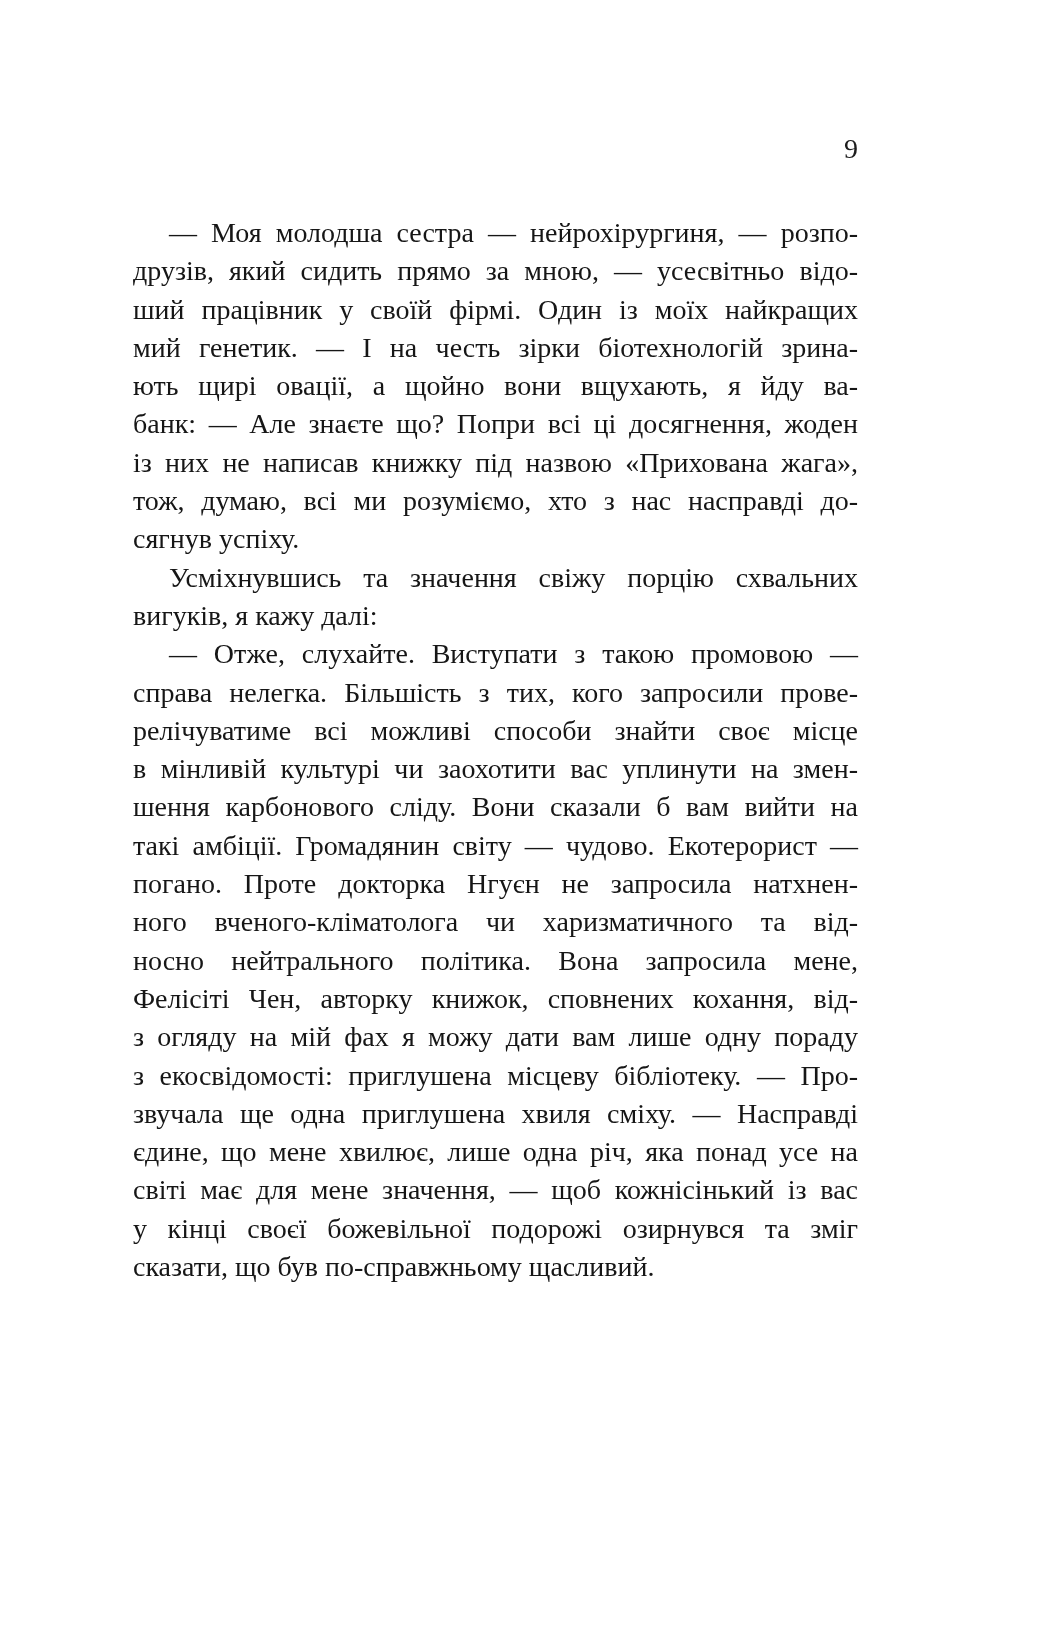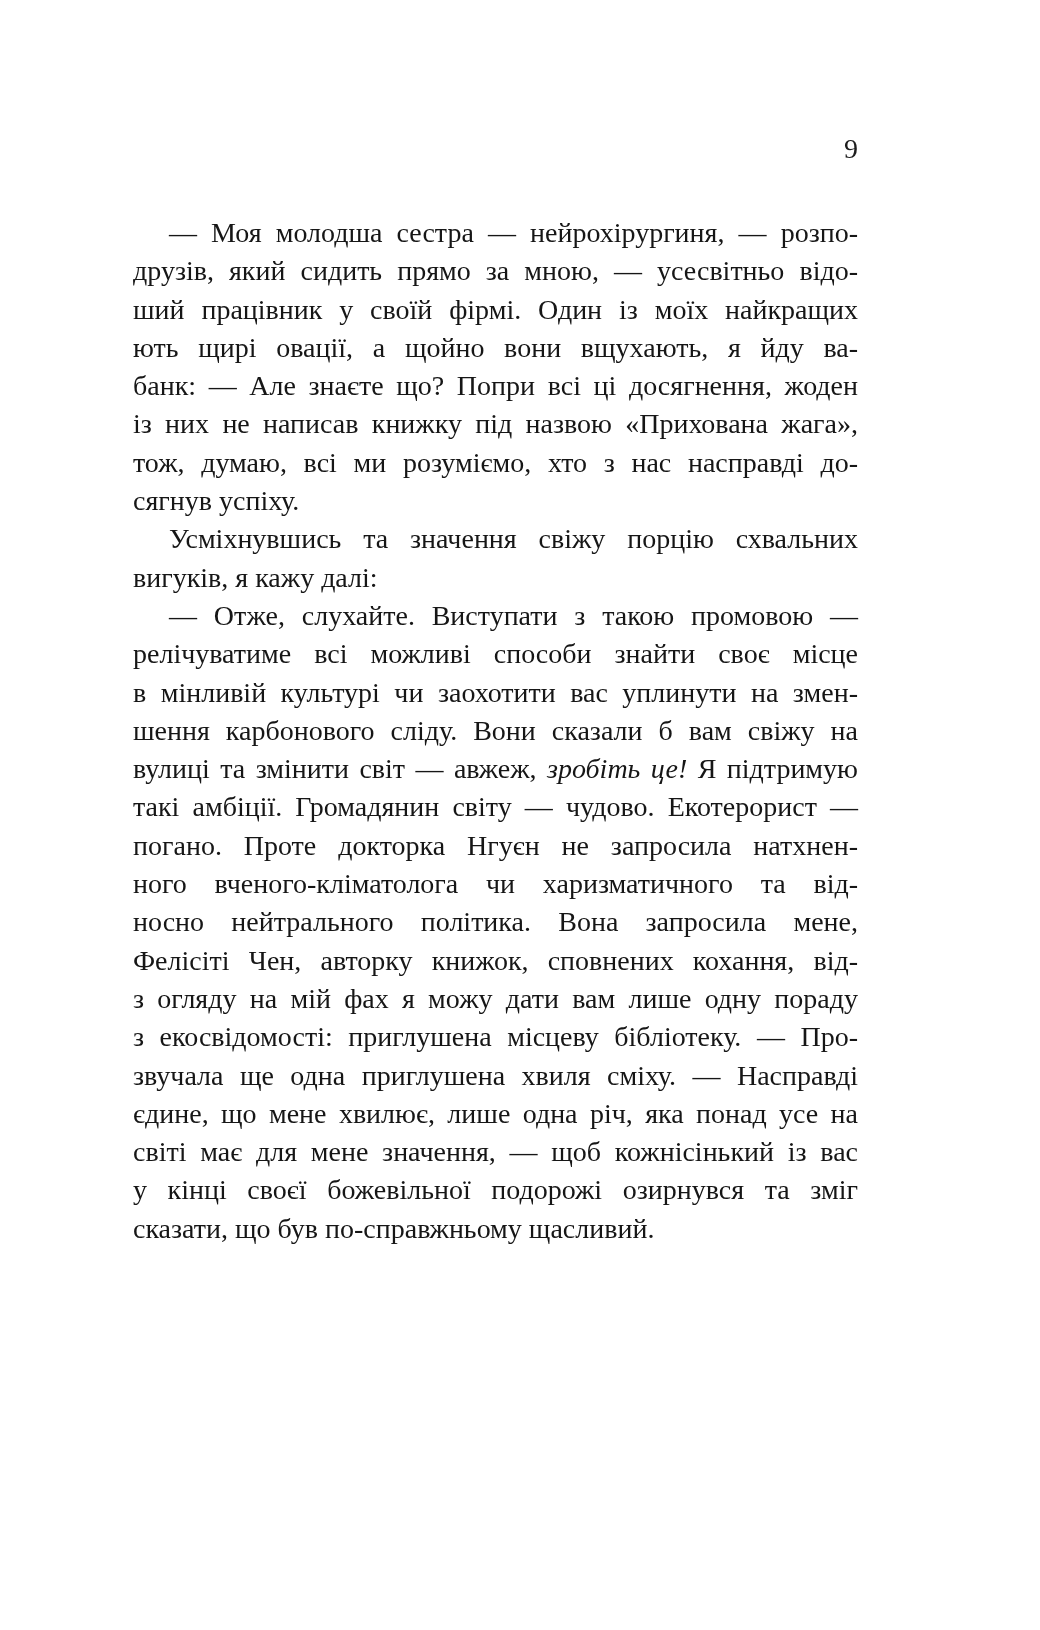--- a/index.html
+++ b/index.html
@@ -59,6 +59,7 @@
       <div class="line j ind"><span>— Моя молодша сестра — нейрохірургиня, — розпо-</span></div>
       <div class="line j"><span>друзів, який сидить прямо за мною, — усесвітньо відо-</span></div>
       <div class="line j"><span>ший працівник у своїй фірмі. Один із моїх найкращих</span></div>
+      <div class="line j"><span>мий генетик. — І на честь зірки біотехнологій зрина-</span></div>
       <div class="line j"><span>ють щирі овації, а щойно вони вщухають, я йду ва-</span></div>
       <div class="line j"><span>банк: — Але знаєте що? Попри всі ці досягнення, жоден</span></div>
       <div class="line j"><span>із них не написав книжку під назвою «Прихована жага»,</span></div>

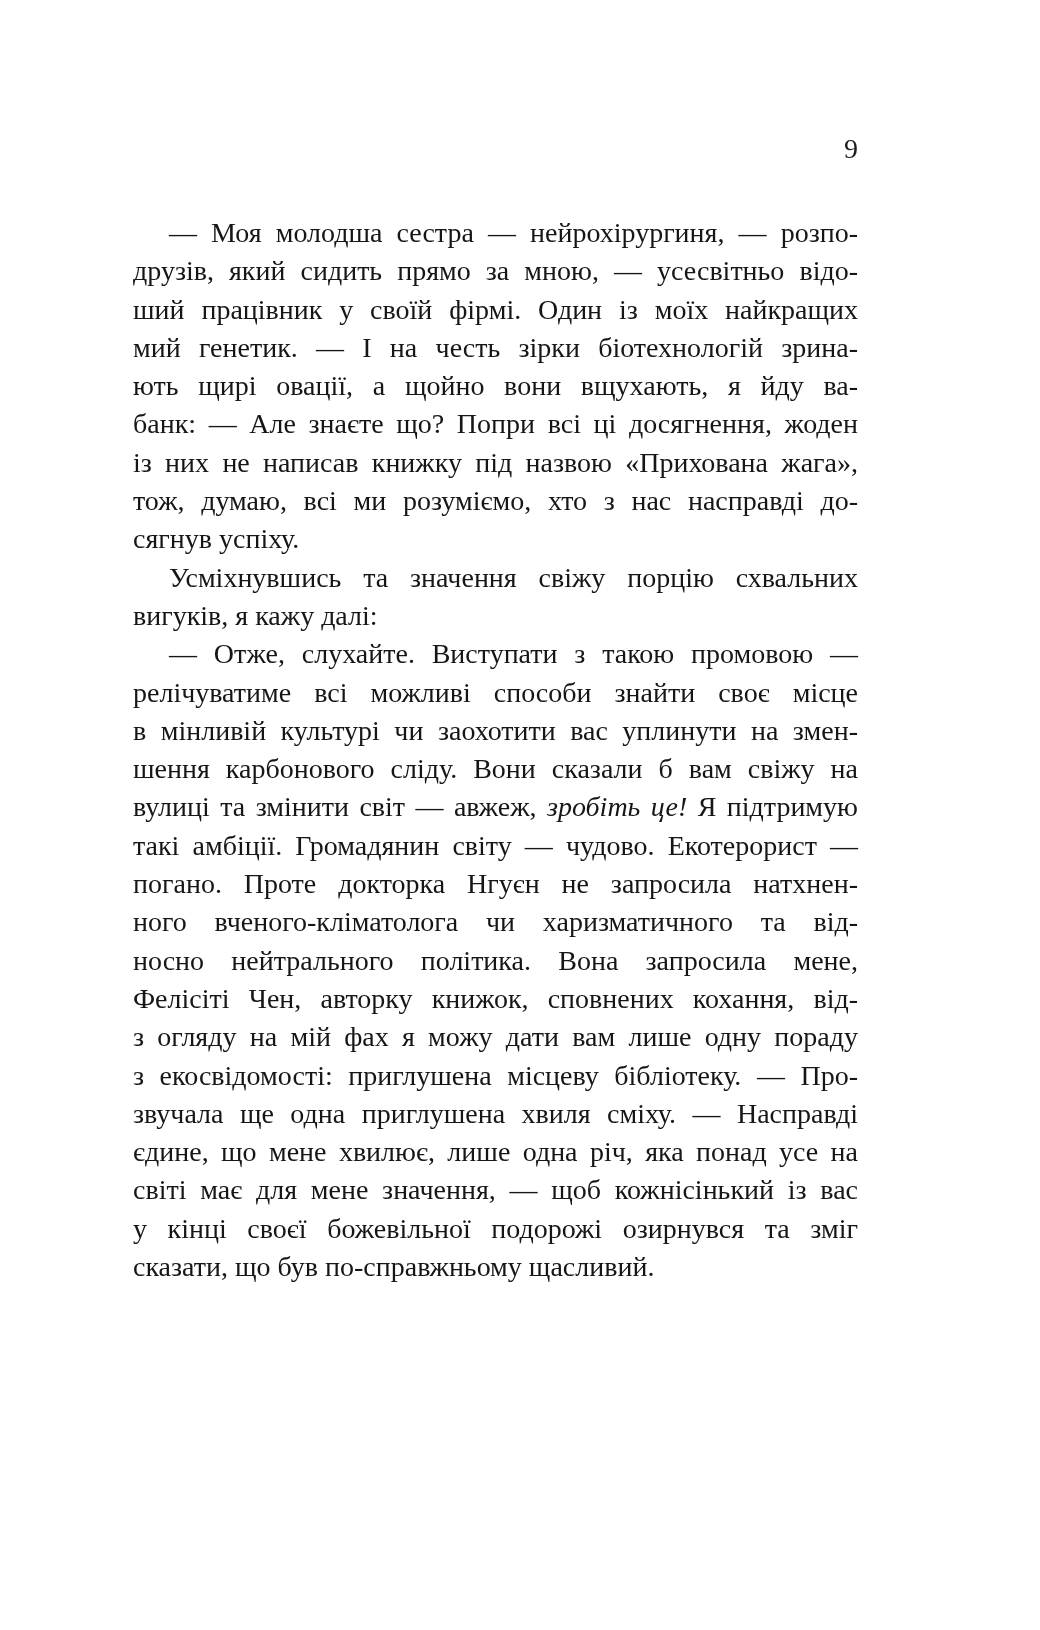--- a/index.html
+++ b/index.html
@@ -68,6 +68,7 @@
       <div class="line j ind"><span>Усміхнувшись та значення свіжу порцію схвальних</span></div>
       <div class="line"><span>вигуків, я кажу далі:</span></div>
       <div class="line j ind"><span>— Отже, слухайте. Виступати з такою промовою —</span></div>
+      <div class="line j"><span>справа нелегка. Більшість з тих, кого запросили прове-</span></div>
       <div class="line j"><span>релічуватиме всі можливі способи знайти своє місце</span></div>
       <div class="line j"><span>в мінливій культурі чи заохотити вас уплинути на змен-</span></div>
       <div class="line j"><span>шення карбонового сліду. Вони сказали б вам свіжу на</span></div>

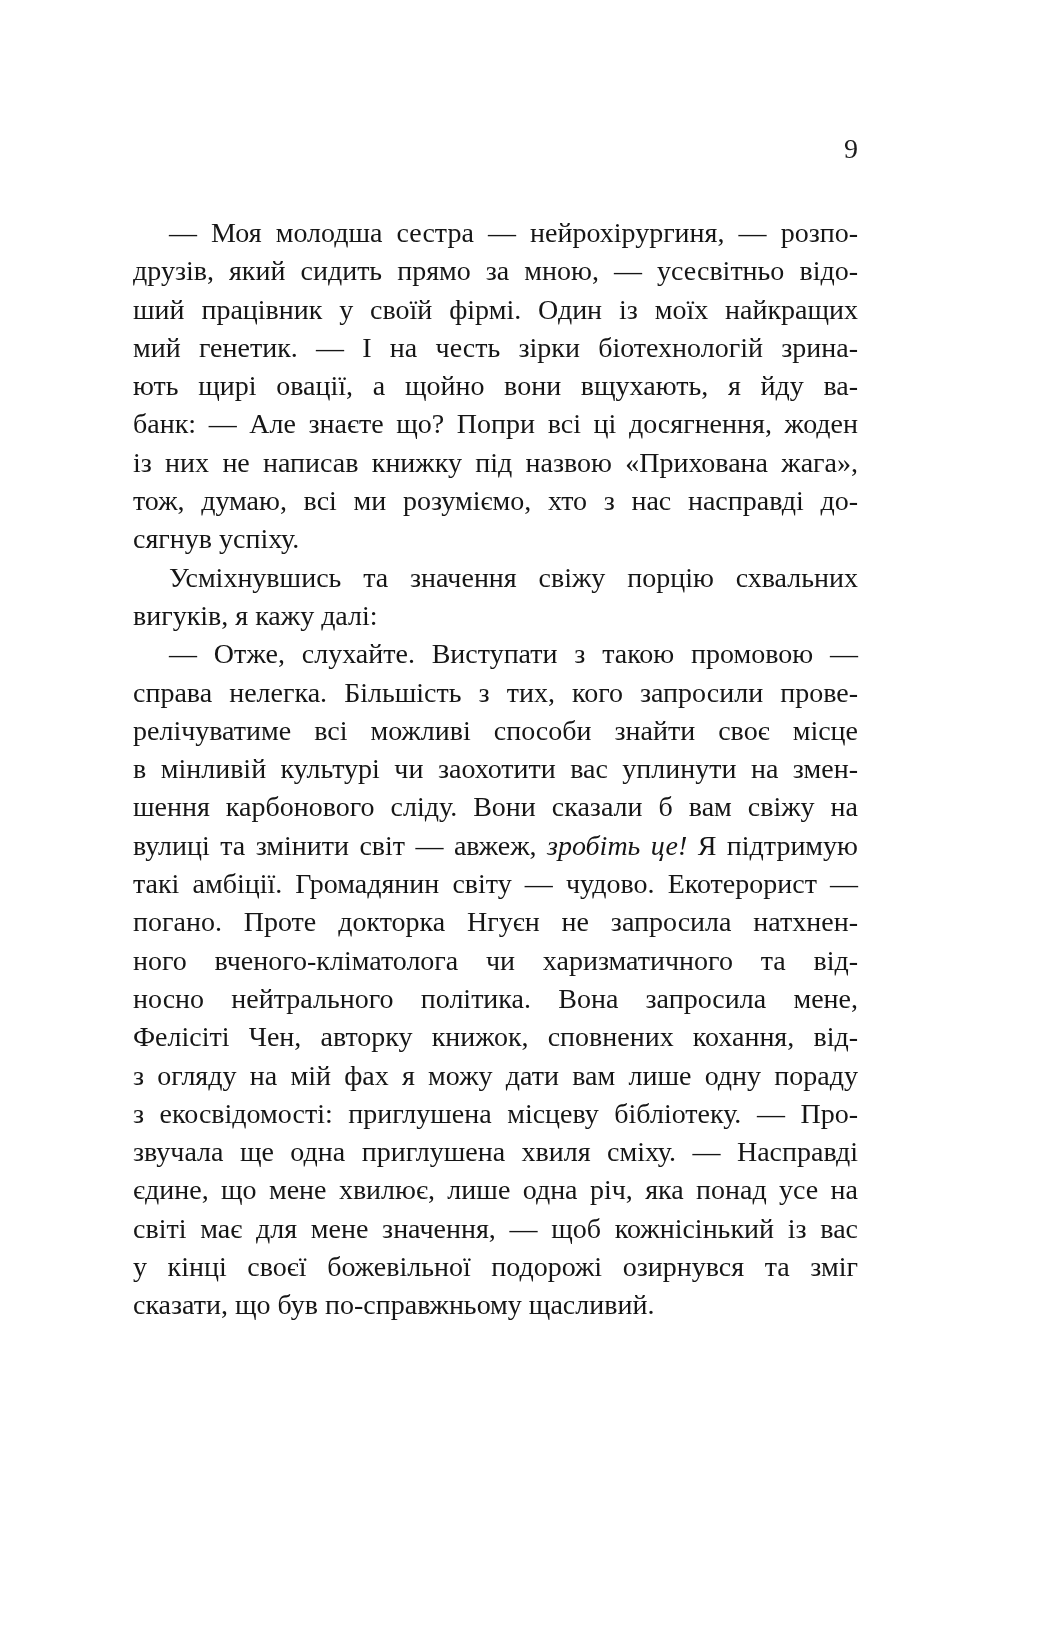--- a/index.html
+++ b/index.html
@@ -71,7 +71,7 @@
       <div class="line j"><span>справа нелегка. Більшість з тих, кого запросили прове-</span></div>
       <div class="line j"><span>релічуватиме всі можливі способи знайти своє місце</span></div>
       <div class="line j"><span>в мінливій культурі чи заохотити вас уплинути на змен-</span></div>
-      <div class="line j"><span>шення карбонового сліду. Вони сказали б вам свіжу на</span></div>
+      <div class="line j"><span>шення карбонового сліду. Вони сказали б вам вийти на</span></div>
       <div class="line j"><span>вулиці та змінити світ — авжеж, </span><span class="it">зробіть це!</span><span> Я підтримую</span></div>
       <div class="line j"><span>такі амбіції. Громадянин світу — чудово. Екотерорист —</span></div>
       <div class="line j"><span>погано. Проте докторка Нгуєн не запросила натхнен-</span></div>

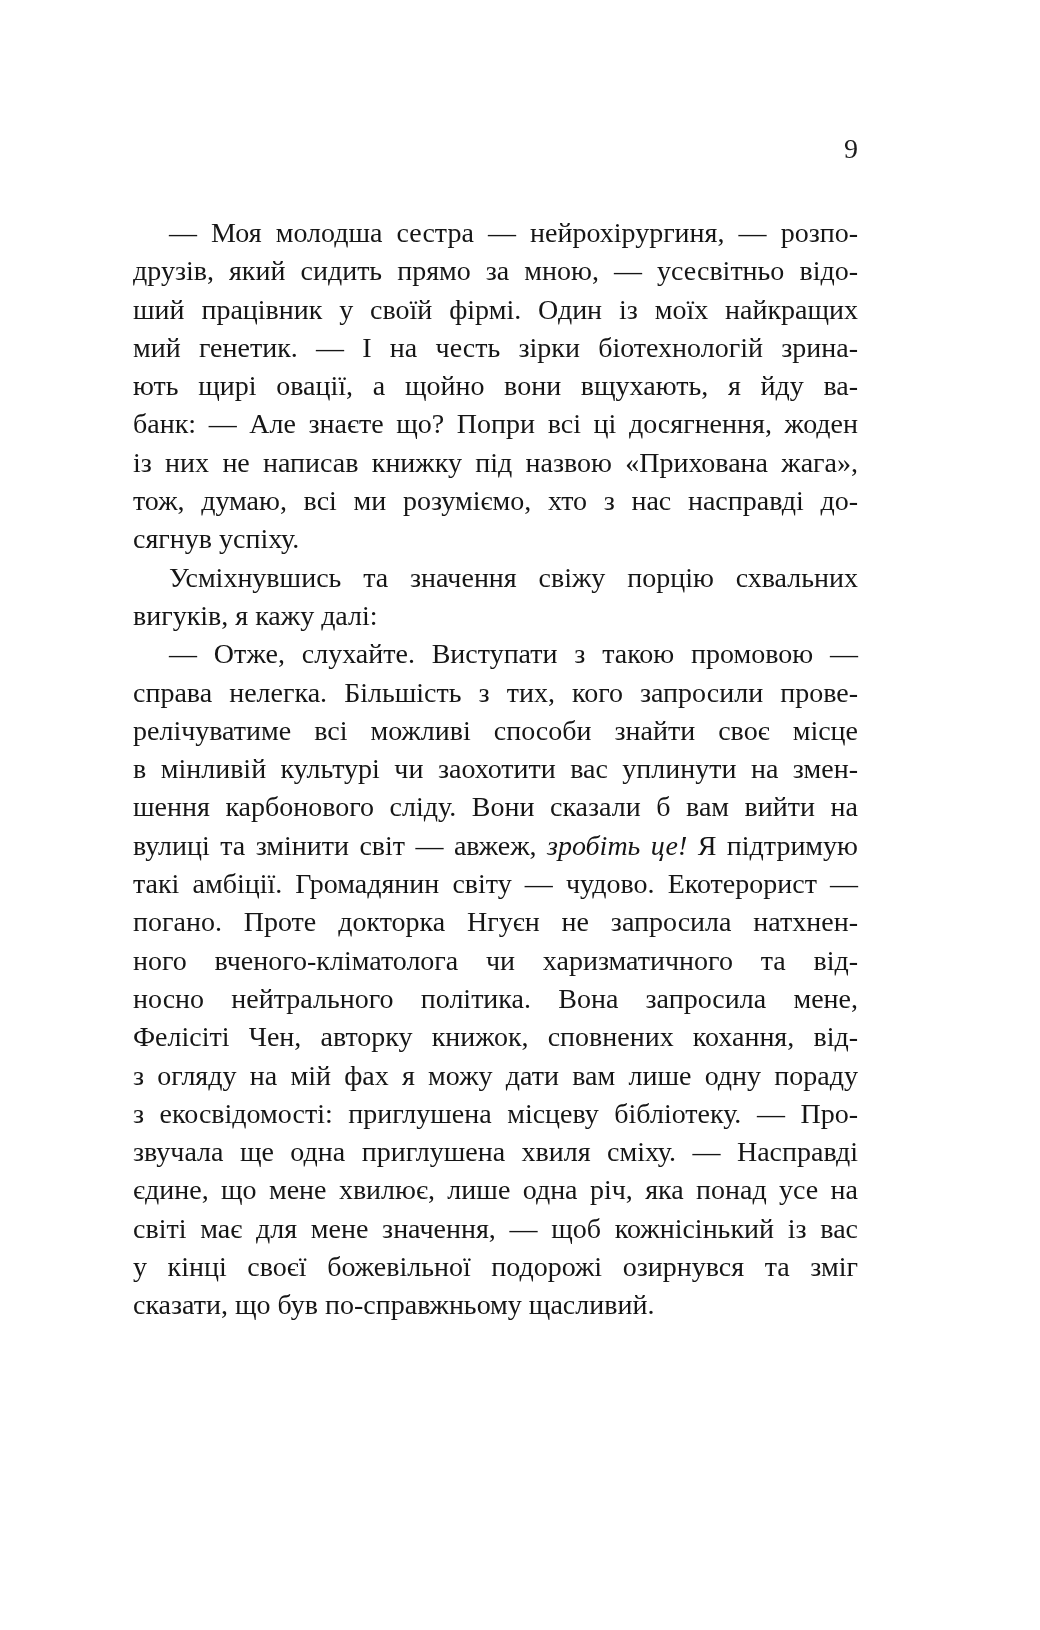--- a/index.html
+++ b/index.html
@@ -72,7 +72,6 @@
       <div class="line j"><span>релічуватиме всі можливі способи знайти своє місце</span></div>
       <div class="line j"><span>в мінливій культурі чи заохотити вас уплинути на змен-</span></div>
       <div class="line j"><span>шення карбонового сліду. Вони сказали б вам вийти на</span></div>
-      <div class="line j"><span>вулиці та змінити світ — авжеж, </span><span class="it">зробіть це!</span><span> Я підтримую</span></div>
       <div class="line j"><span>такі амбіції. Громадянин світу — чудово. Екотерорист —</span></div>
       <div class="line j"><span>погано. Проте докторка Нгуєн не запросила натхнен-</span></div>
       <div class="line j"><span>ного вченого-кліматолога чи харизматичного та від-</span></div>

